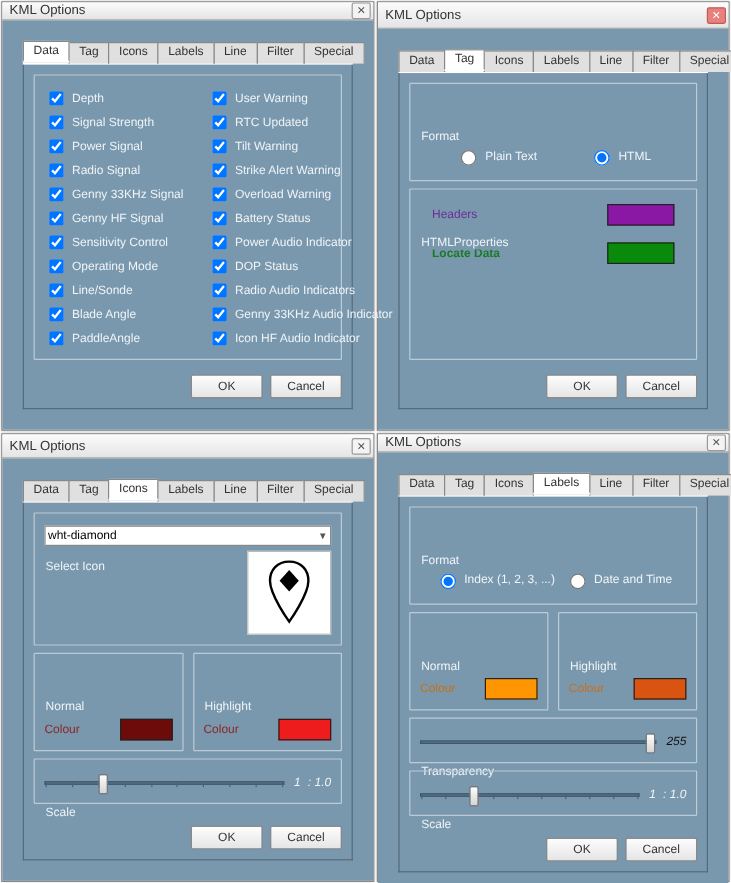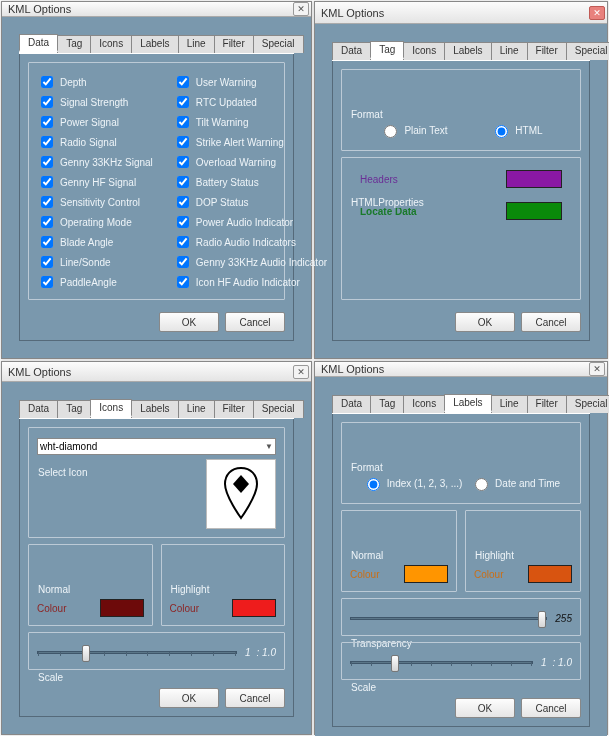--- a/index.html
+++ b/index.html
@@ -276,11 +276,11 @@
                 </label>
                 <label class="chk">
                   <input type="checkbox" checked="" style="">
+                  <span>Power Audio Indicator</span>
+                </label>
+                <label class="chk">
+                  <input type="checkbox" checked="" style="">
                   <span>DOP Status</span>
-                </label>
-                <label class="chk">
-                  <input type="checkbox" checked="" style="">
-                  <span>Power Audio Indicator</span>
                 </label>
                 <label class="chk">
                   <input type="checkbox" checked="" style="">

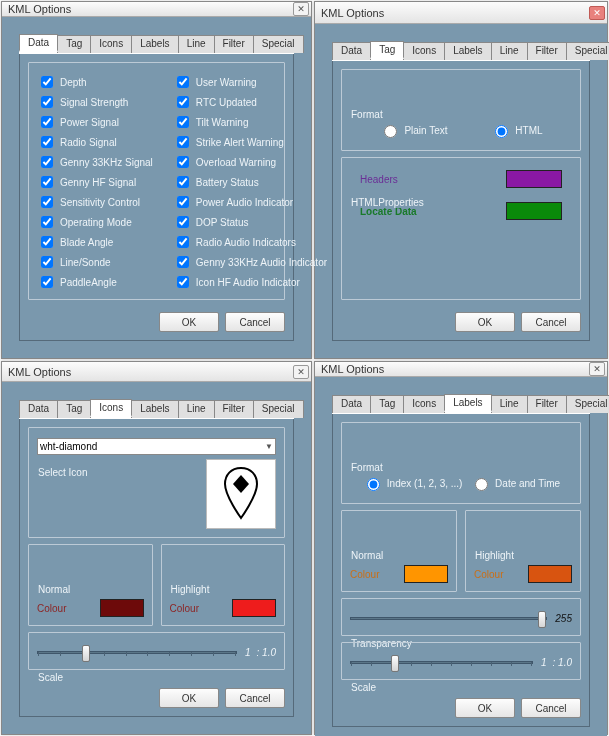--- a/index.html
+++ b/index.html
@@ -238,11 +238,11 @@
                 </label>
                 <label class="chk">
                   <input type="checkbox" checked="" style="">
+                  <span>Line/Sonde</span>
+                </label>
+                <label class="chk">
+                  <input type="checkbox" checked="" style="">
                   <span>Blade Angle</span>
-                </label>
-                <label class="chk">
-                  <input type="checkbox" checked="" style="">
-                  <span>Line/Sonde</span>
                 </label>
                 <label class="chk">
                   <input type="checkbox" checked="" style="">

